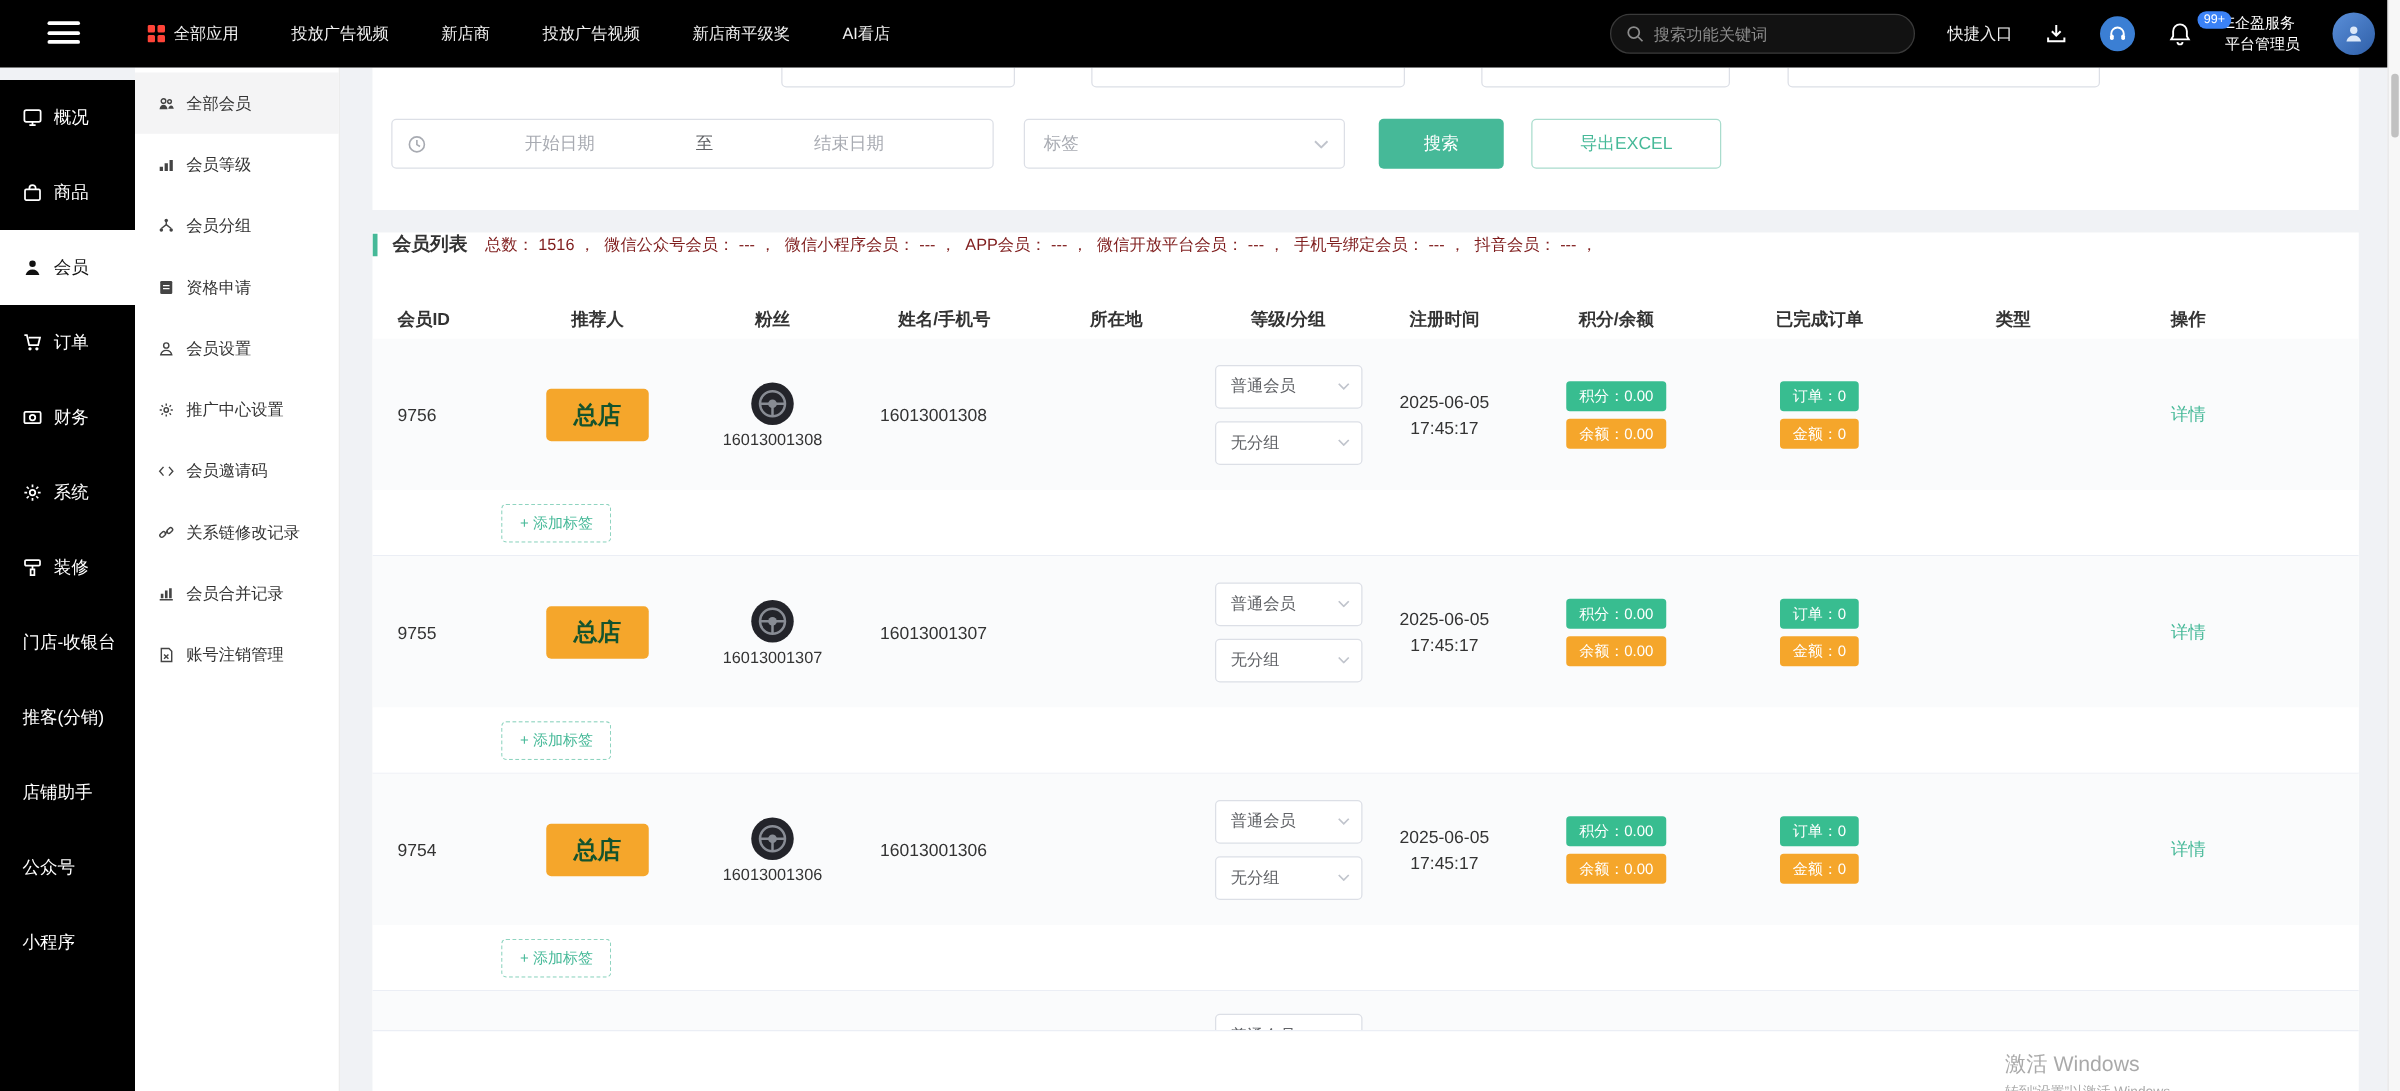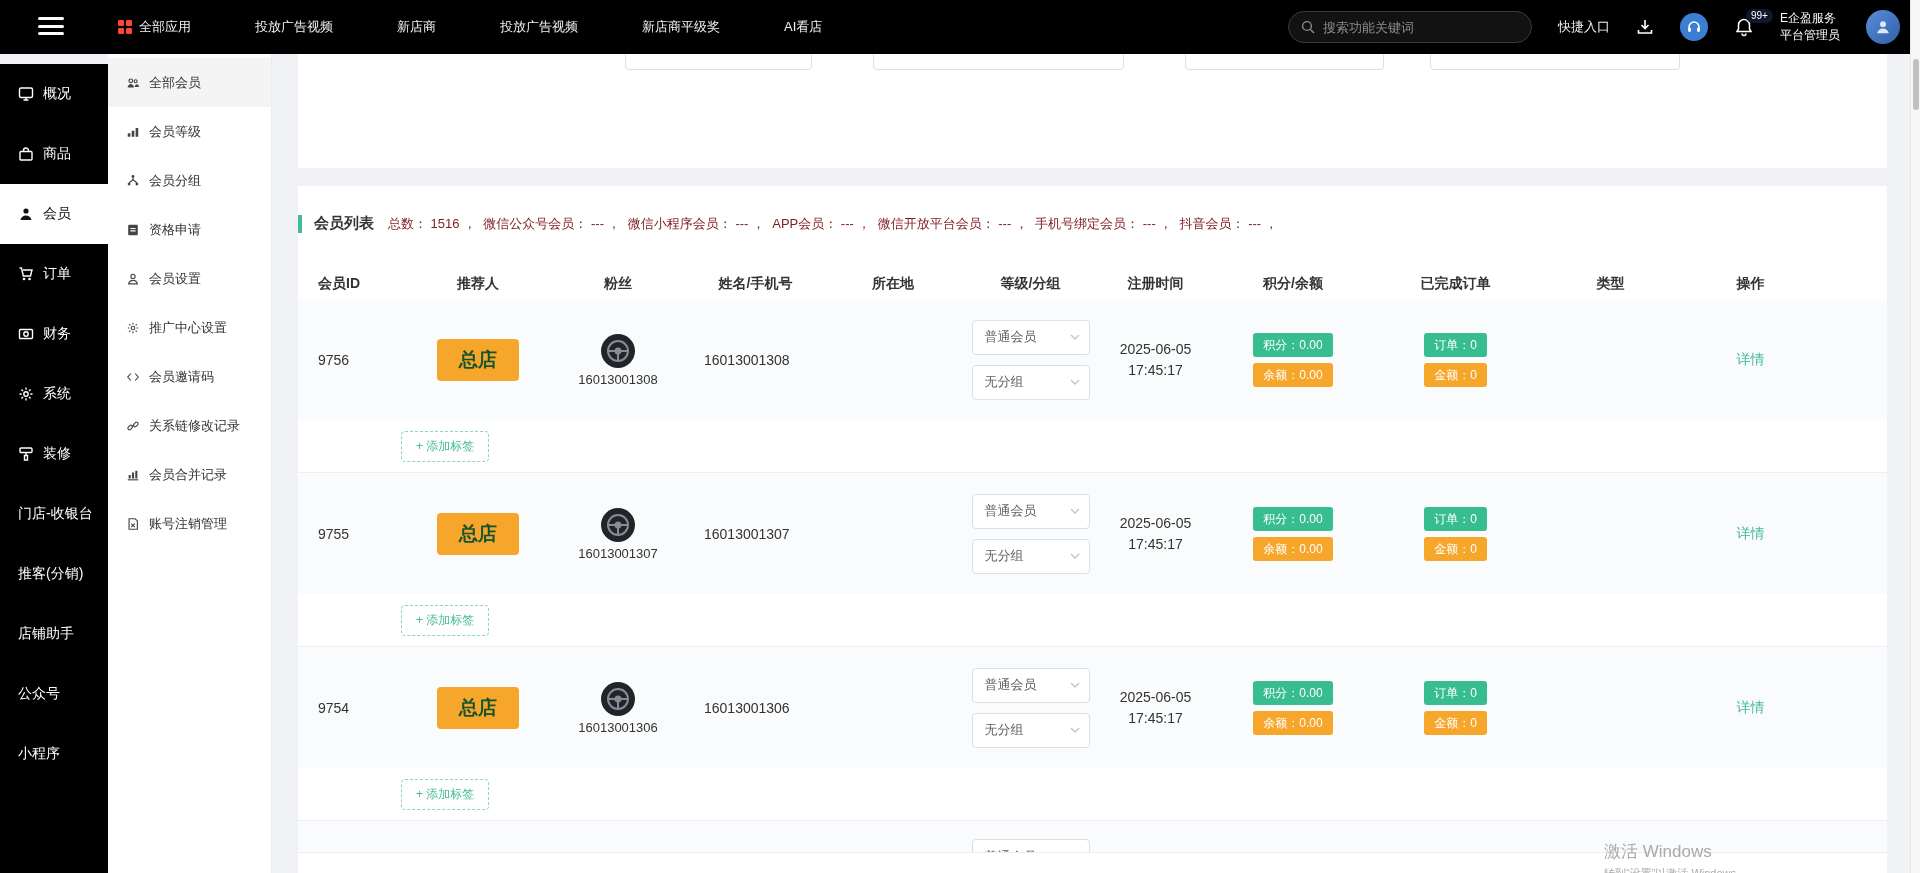--- a/index.html
+++ b/index.html
@@ -22,7 +22,7 @@
   .quick-entry { color:#f0f0f0; font-size:13px; cursor:pointer; white-space:nowrap; }
   .icon-btn { position:relative; display:flex; align-items:center; justify-content:center; cursor:pointer; }
   .headset-circle { width:28px; height:28px; border-radius:50%; background:#3b7fd4; display:flex; align-items:center; justify-content:center; }
-  .bell-badge { position:absolute; top:-8px; left:12px; background:#0f172a; color:#fff; font-size:10px; line-height:14px; padding:0 5px; border-radius:8px; white-space:nowrap; }
+  .bell-badge { position:absolute; top:-8px; left:24px; background:#3b82f6; color:#fff; font-size:10px; line-height:14px; padding:0 5px; border-radius:8px; white-space:nowrap; }
   .user-text { color:#fff; font-size:12px; line-height:17px; text-align:left; white-space:nowrap; }
   .avatar-top { width:34px; height:34px; border-radius:50%; background:linear-gradient(135deg,#5a8fd9,#2f5fa8); display:flex; align-items:center; justify-content:center; cursor:pointer; }
 

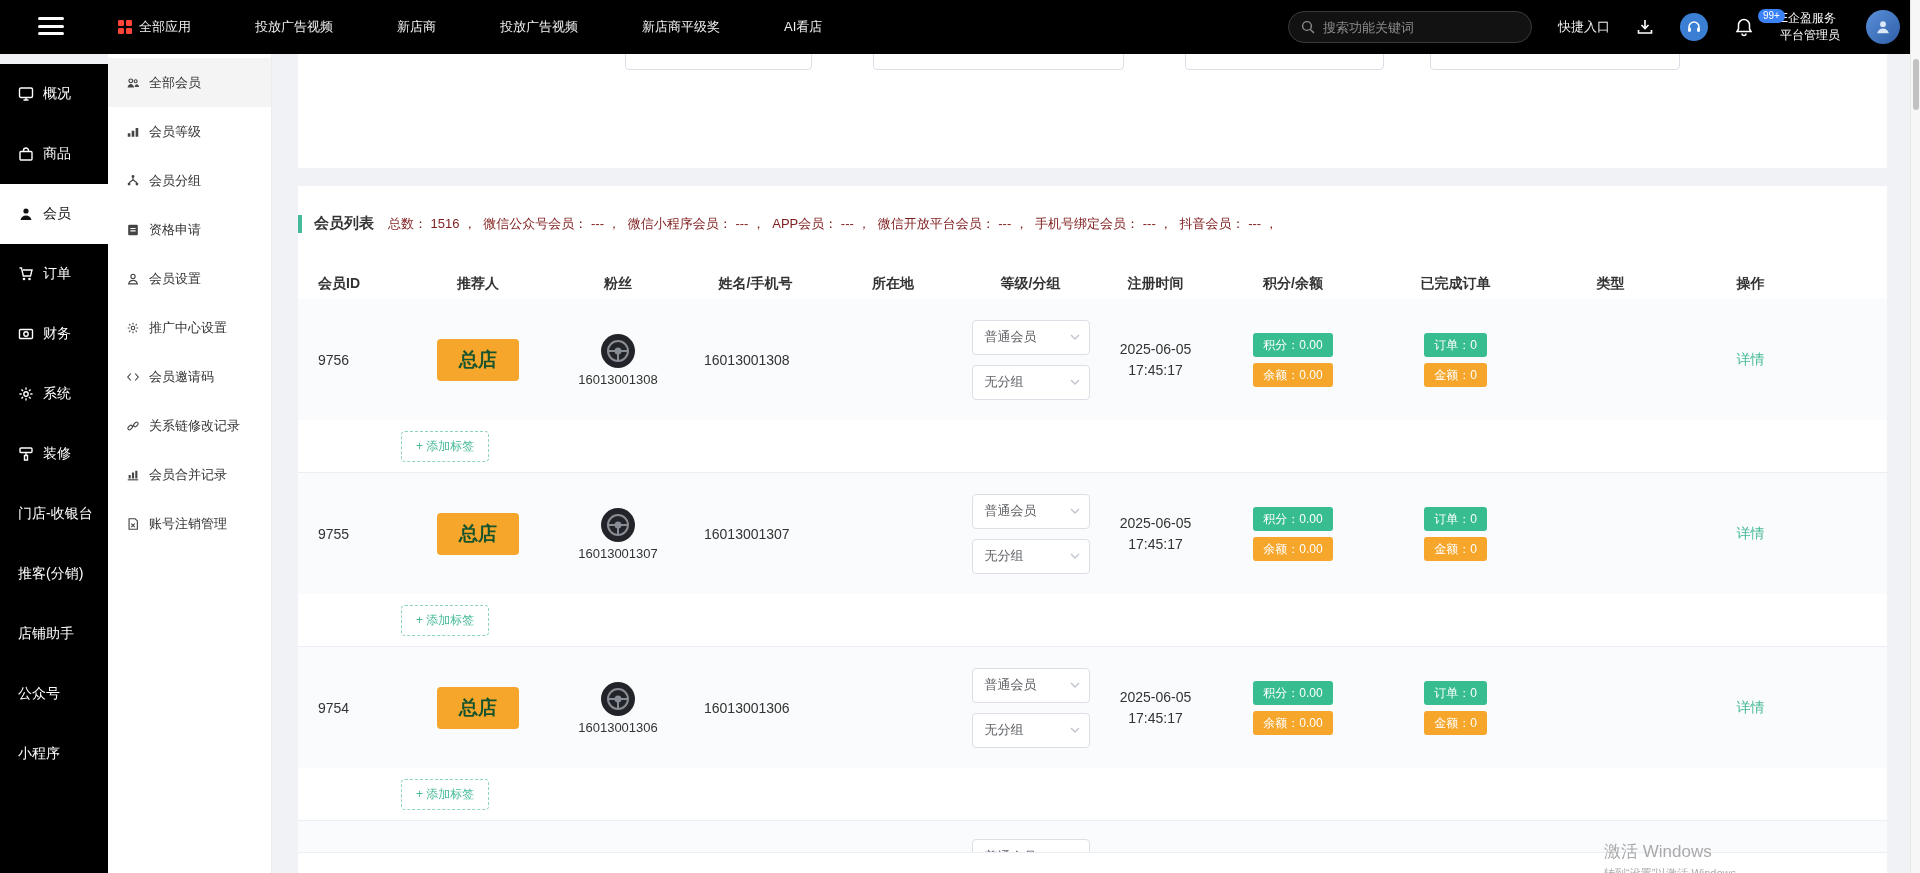--- a/index.html
+++ b/index.html
@@ -12,7 +12,7 @@
   .topbar { position:absolute; left:0; top:0; right:0; height:54px; background:#000; z-index:30; }
   .hamburger { position:absolute; left:38px; top:17px; width:26px; height:20px; cursor:pointer; }
   .hamburger span { display:block; height:3px; background:#fff; border-radius:2px; margin-bottom:4.5px; }
-  .topnav { position:absolute; left:118px; top:0; height:54px; display:flex; align-items:center; gap:64px; }
+  .topnav { position:absolute; left:118px; top:0; height:54px; display:flex; align-items:center; gap:42px; }
   .topnav-item { color:#f0f0f0; font-size:13px; cursor:pointer; white-space:nowrap; display:flex; align-items:center; gap:7px; }
   .grid-ic { display:inline-block; width:14px; height:14px; }
   .topbar-right { position:absolute; right:20px; top:0; height:54px; display:flex; align-items:center; gap:26px; }

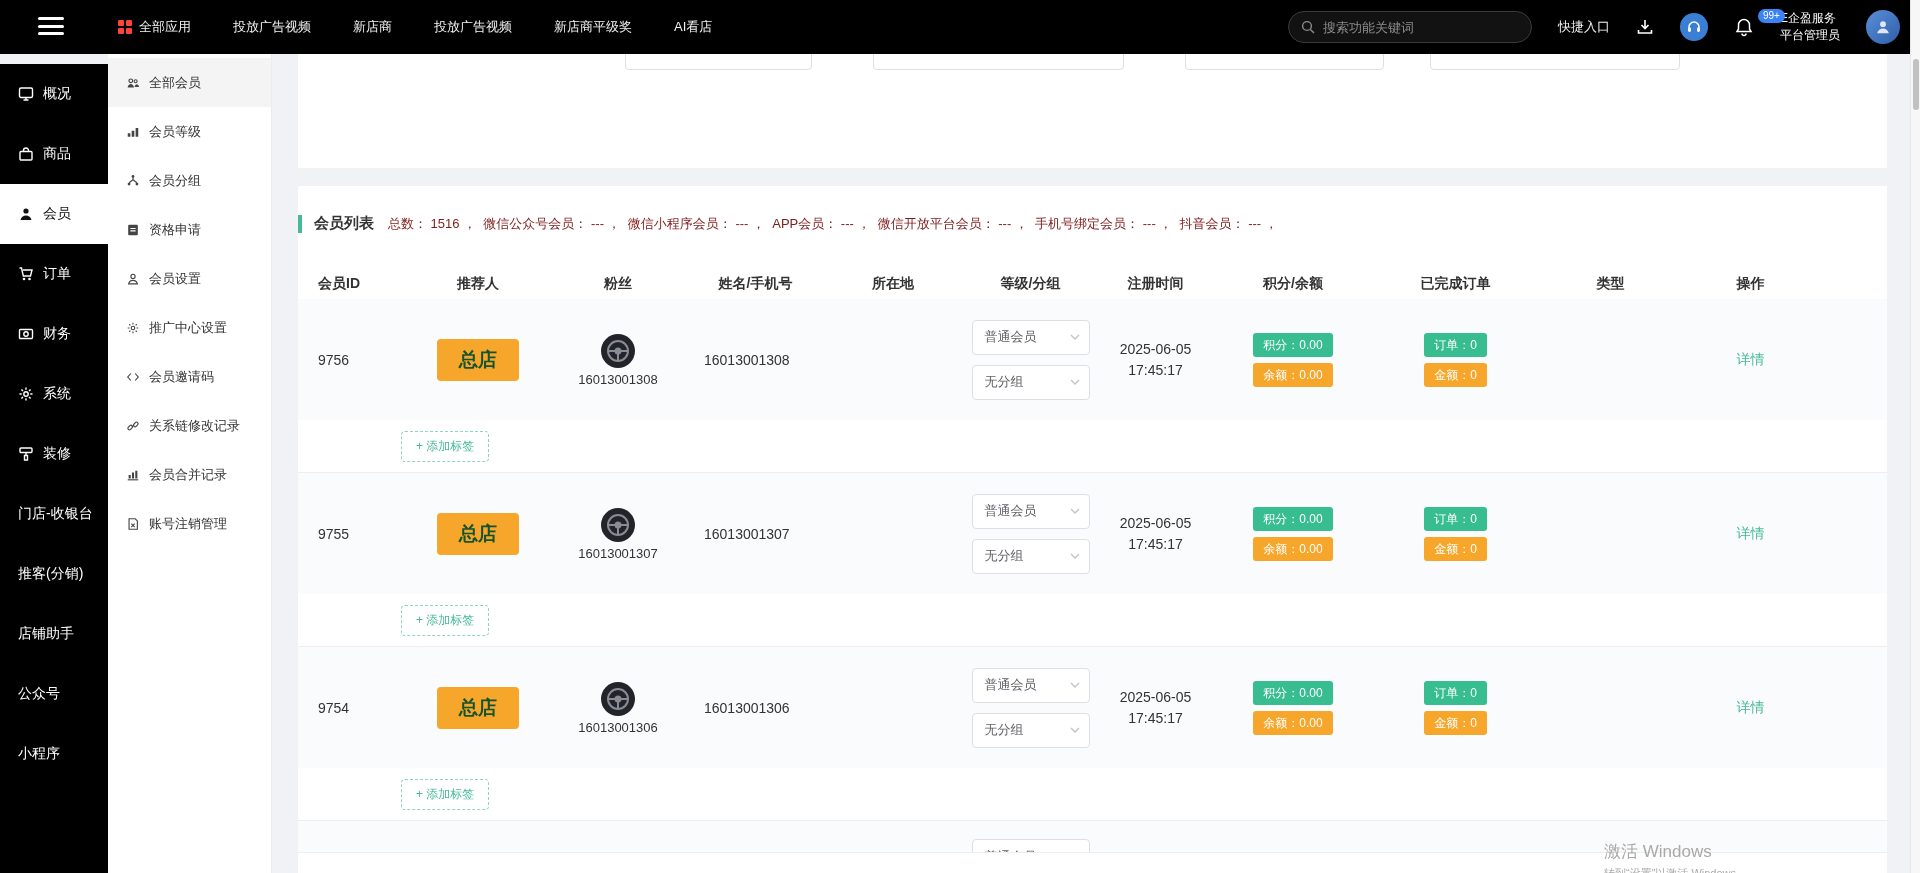--- a/index.html
+++ b/index.html
@@ -316,6 +316,27 @@
       <div class="cut-input" style="left:887px; width:199px;"></div>
       <div class="cut-input" style="left:1132px; width:250px;"></div>
     </div>
+    <div class="filter-row">
+      <div class="date-range">
+        <span style="margin-right:4px;">
+          <svg width="15" height="15" viewBox="0 0 15 15">
+              <circle cx="7.5" cy="7.5" r="6" fill="none" stroke="#a8abb2" stroke-width="1.3"></circle>
+              <path d="M7.5 4v3.7l2.5 1.5" fill="none" stroke="#a8abb2" stroke-width="1.3"></path>
+            </svg>
+        </span>
+        <span class="dr-ph">开始日期</span>
+        <span class="dr-to">至</span>
+        <span class="dr-ph">结束日期</span>
+      </div>
+      <div class="tag-select">
+        <span class="ph">标签</span>
+        <svg width="12" height="7" viewBox="0 0 12 7">
+            <path d="M1 1l5 5 5-5" fill="none" stroke="#c0c4cc" stroke-width="1.5"></path>
+          </svg>
+      </div>
+      <button class="btn-search">搜索</button>
+      <button class="btn-export">导出EXCEL</button>
+    </div>
   </div>
 
   <div class="panel list-panel">

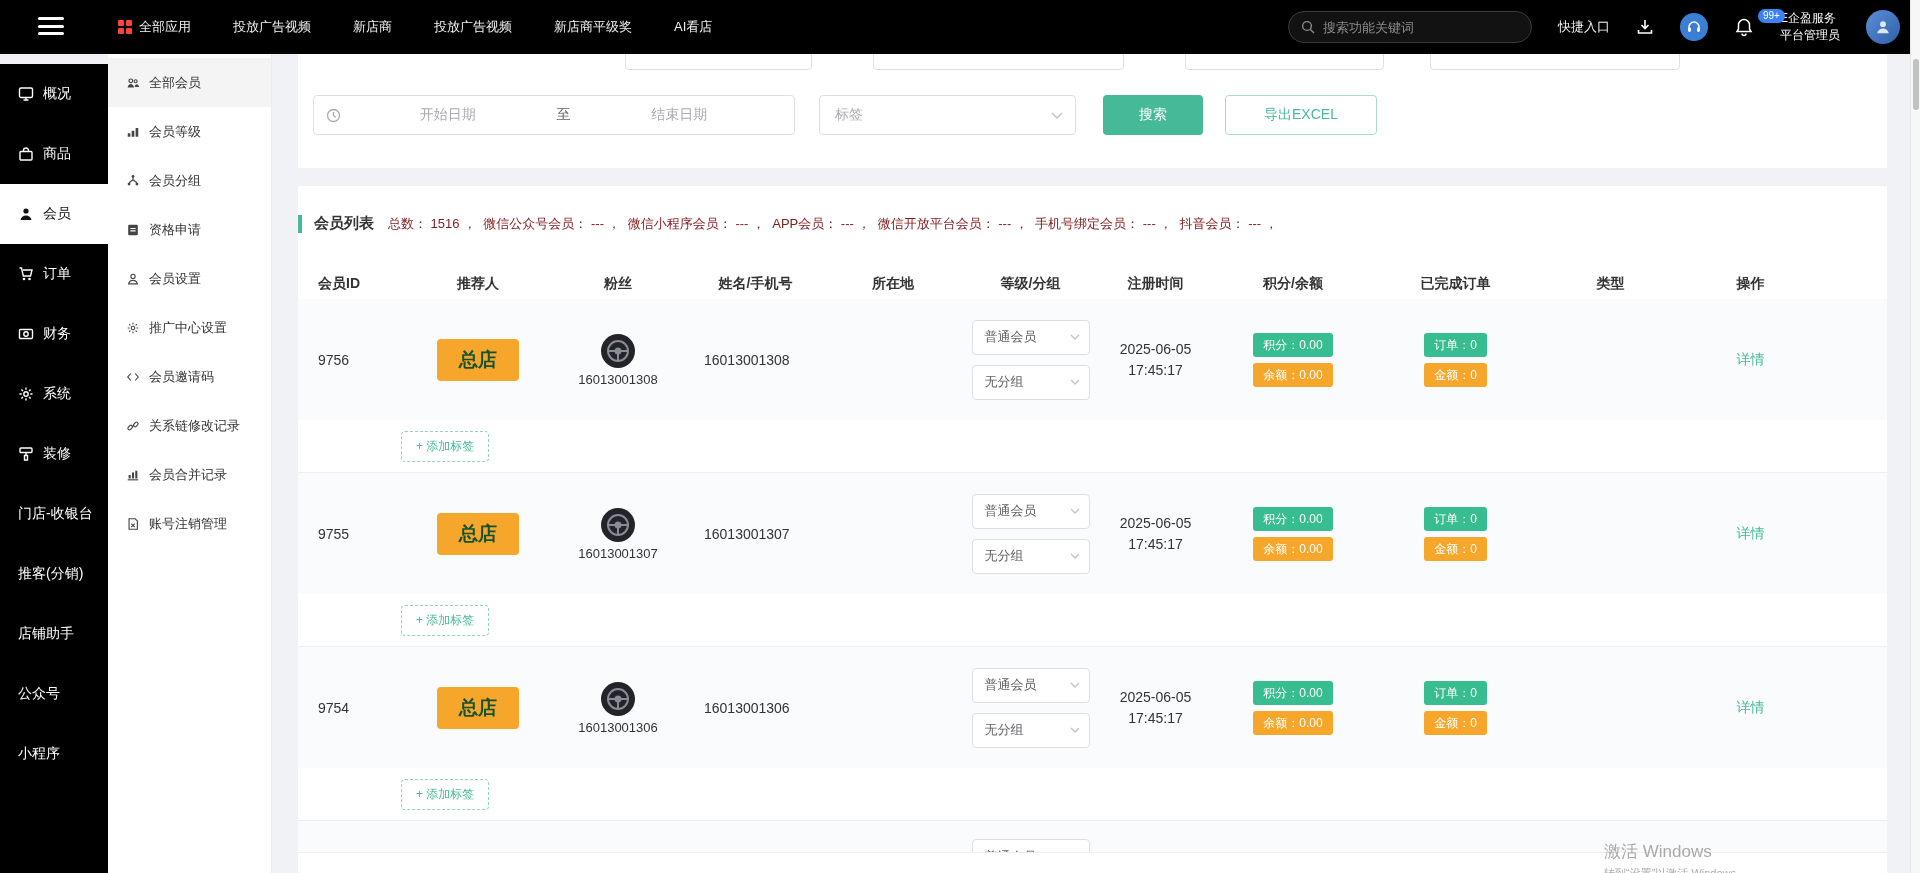--- a/index.html
+++ b/index.html
@@ -55,7 +55,7 @@
   .btn-export { width:152px; height:40px; margin-left:22px; background:#fff; color:var(--teal); border:1px solid #a9dccd; border-radius:4px; font-size:14px; cursor:pointer; font-family:inherit; }
 
   .list-panel { margin-top:18px; height:687px; overflow:hidden; position:relative; }
-  .list-head { display:flex; align-items:center; padding-top:28px; }
+  .list-head { display:flex; align-items:center; }
   .accent { width:4px; height:18px; background:var(--teal); margin-right:12px; }
   .list-title { font-size:15px; font-weight:bold; color:#333; }
   .list-summary { font-size:13px; color:#7f1d1d; margin-left:14px; white-space:pre; }

